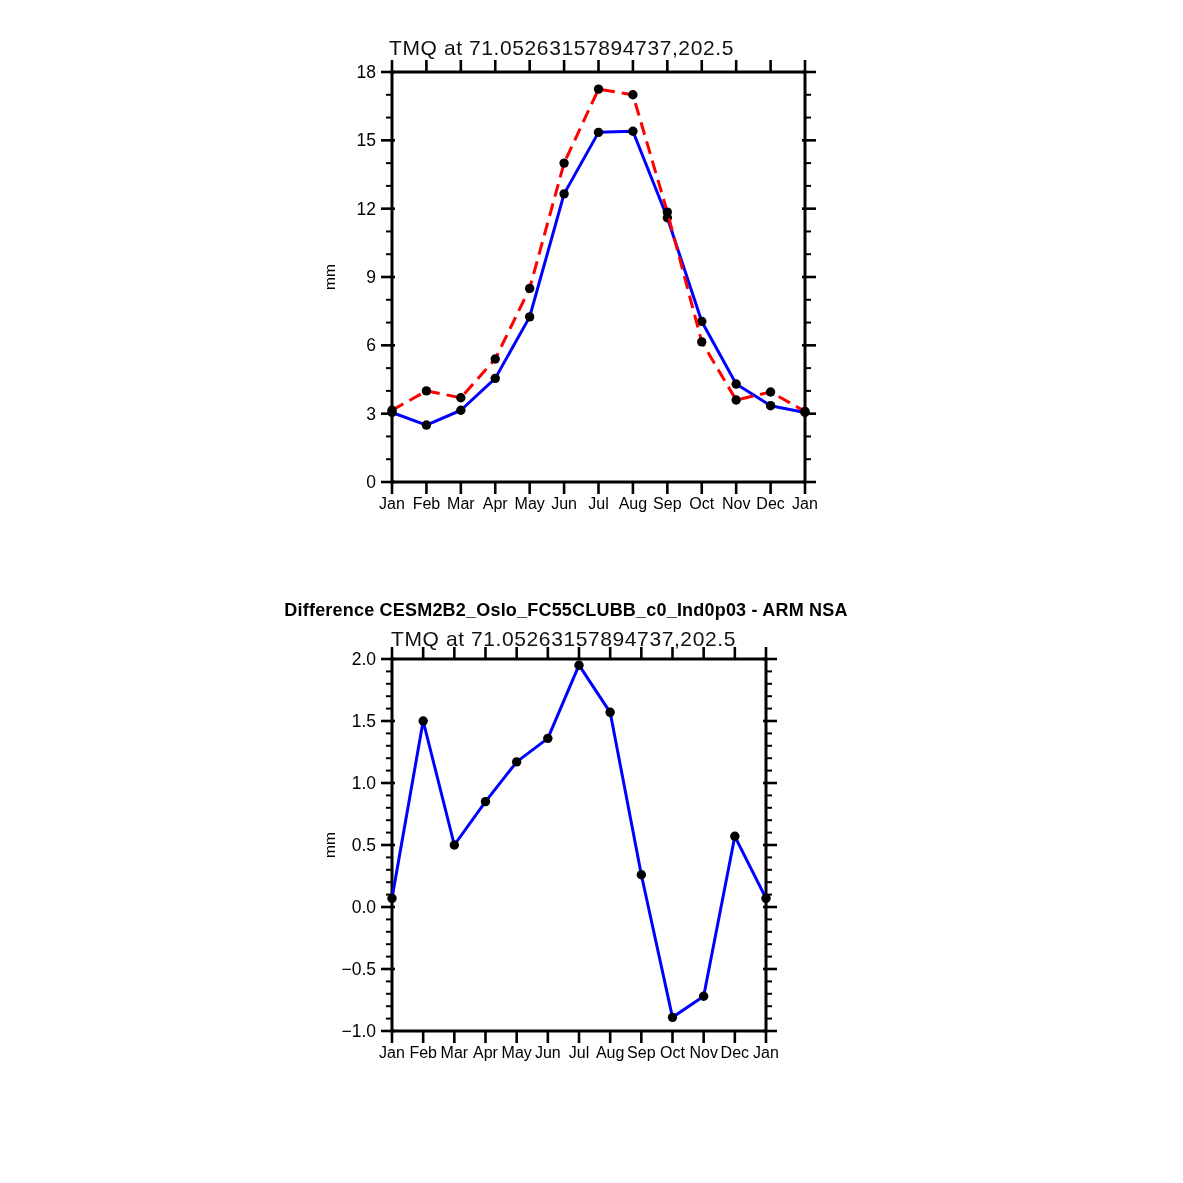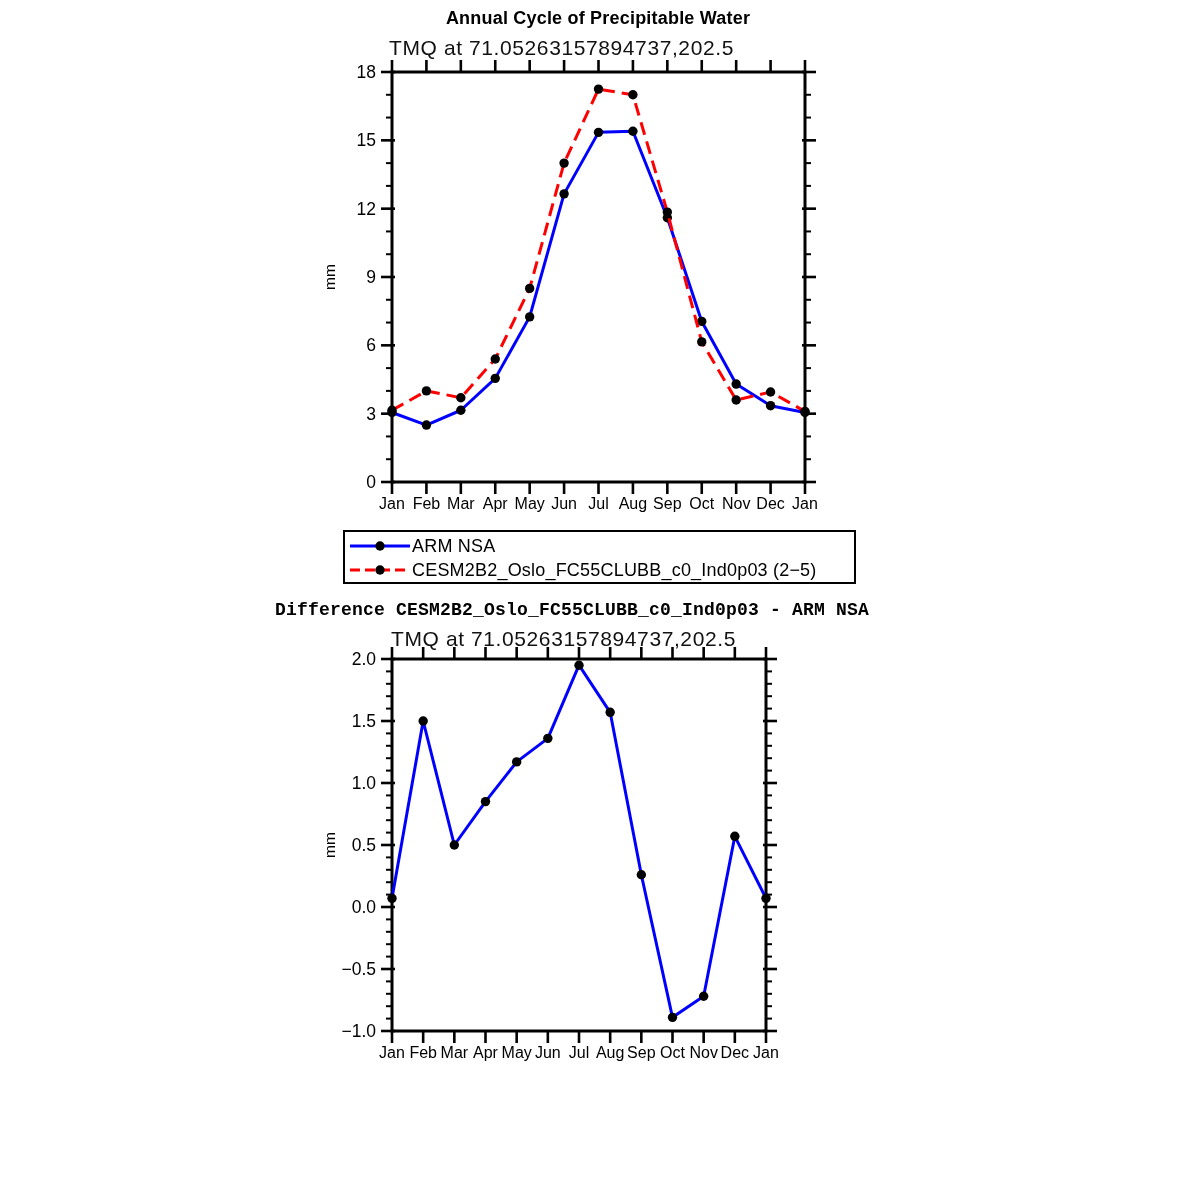--- a/index.html
+++ b/index.html
@@ -279,7 +279,6 @@
       </g>
     </svg>
 
-  <div class="chart-title" id="t1">Annual Cycle of Precipitable Water</div>
   <div class="chart-subtitle" id="s1">TMQ at 71.05263157894737,202.5</div>
 
   <div class="chart-title" id="t2">Difference CESM2B2_Oslo_FC55CLUBB_c0_Ind0p03 - ARM NSA</div>

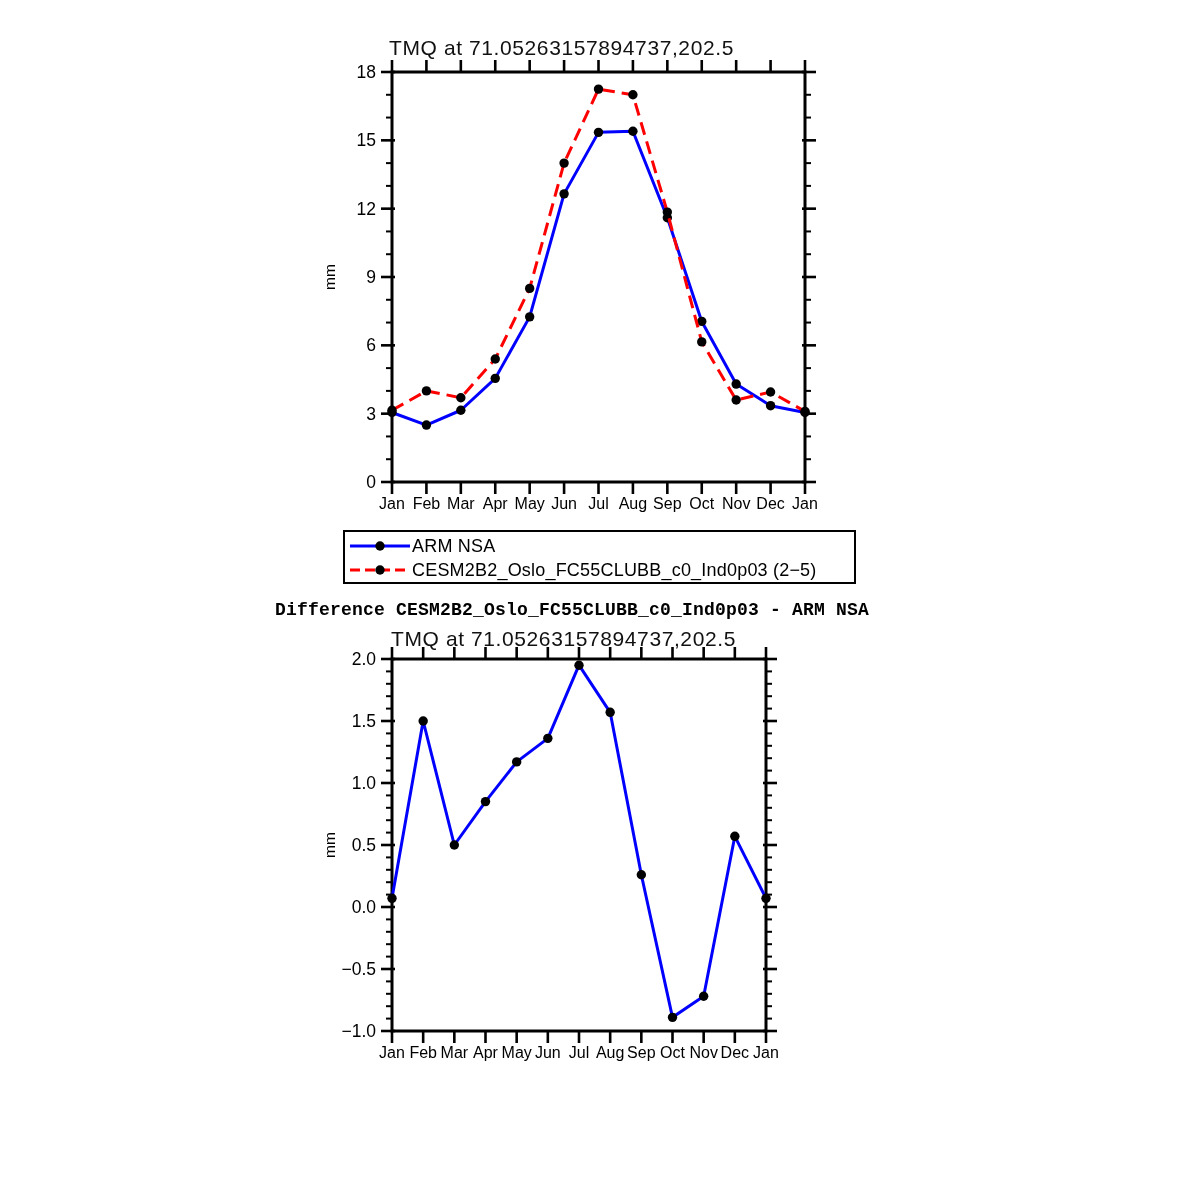--- a/index.html
+++ b/index.html
@@ -284,22 +284,6 @@
   <div class="chart-title" id="t2">Difference CESM2B2_Oslo_FC55CLUBB_c0_Ind0p03 - ARM NSA</div>
   <div class="chart-subtitle" id="s2">TMQ at 71.05263157894737,202.5</div>
 
-  <div class="legend">
-    <div class="legend-row">
-      <svg class="legend-sample" width="64" height="22">
-        <line class="legend-sample-line" x1="2" y1="11" x2="62" y2="11" stroke="#0000ff" stroke-width="3"></line>
-        <circle cx="32" cy="11" r="4.7" fill="#000"></circle>
-      </svg>
-      <span class="legend-label">ARM NSA</span>
-    </div>
-    <div class="legend-row">
-      <svg class="legend-sample" width="64" height="22">
-        <line class="legend-sample-line" x1="2" y1="11" x2="62" y2="11" stroke="#ff0000" stroke-width="3" stroke-dasharray="10 5"></line>
-        <circle cx="32" cy="11" r="4.7" fill="#000"></circle>
-      </svg>
-      <span class="legend-label">CESM2B2_Oslo_FC55CLUBB_c0_Ind0p03 (2−5)</span>
-    </div>
-  </div>
 
 </div>
 

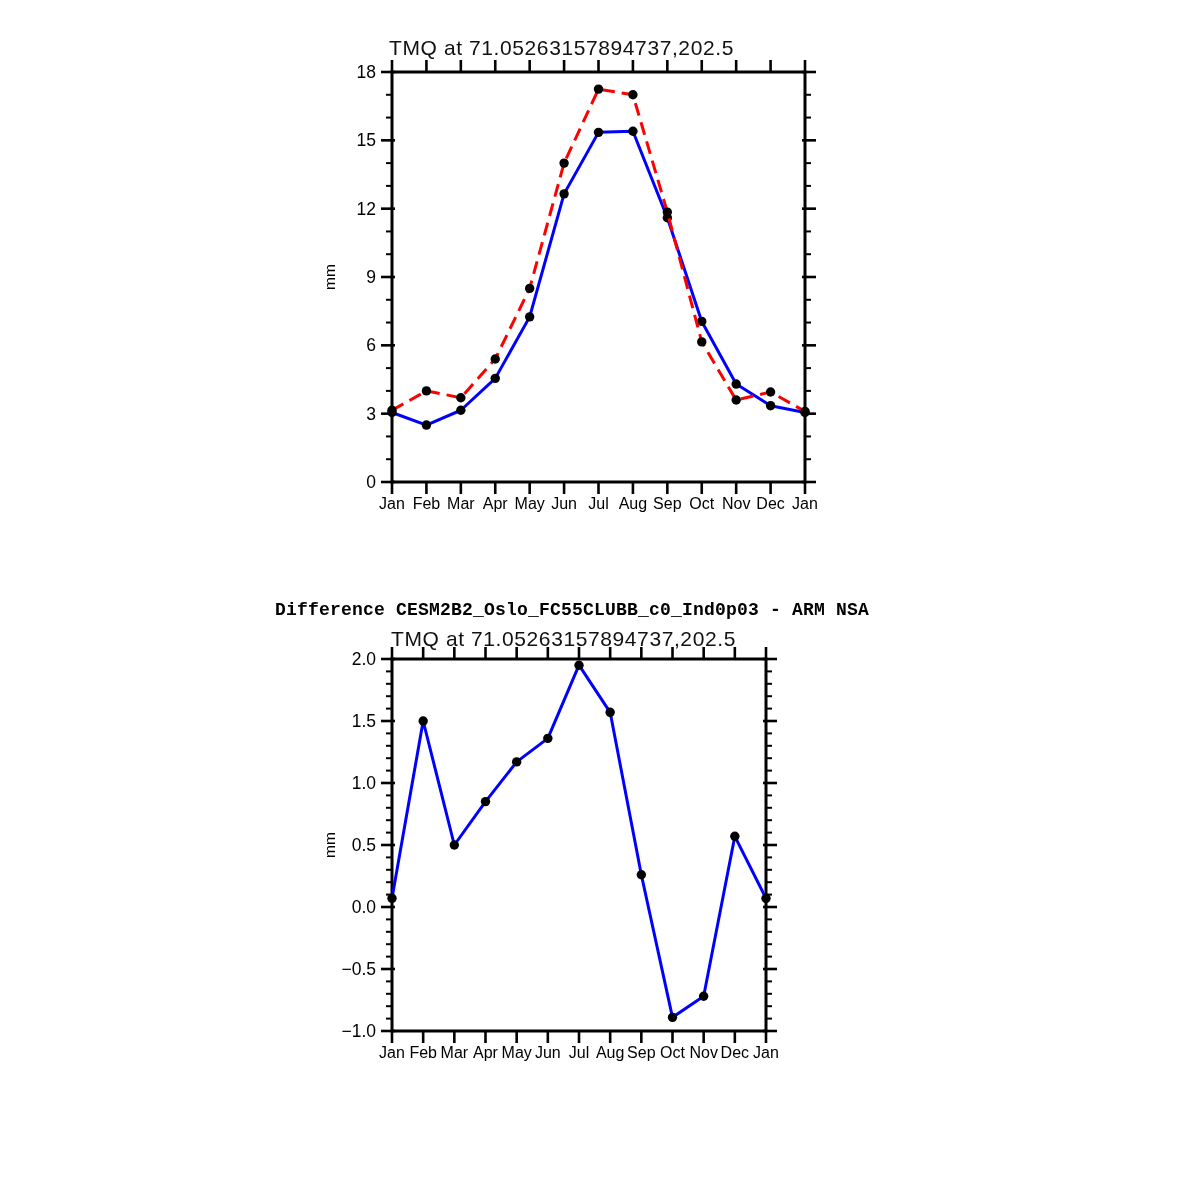--- a/index.html
+++ b/index.html
@@ -14,7 +14,7 @@
     width:1000px;text-align:center;white-space:nowrap;
   }
   #t1{left:98px;top:8px;}
-  #t2{left:72px;top:600px;font-family:Liberation Mono, monospace;}
+  #t2{left:66px;top:600px;}
   .chart-subtitle{
     position:absolute;font-size:21px;letter-spacing:0.6px;white-space:nowrap;color:#111;
   }

